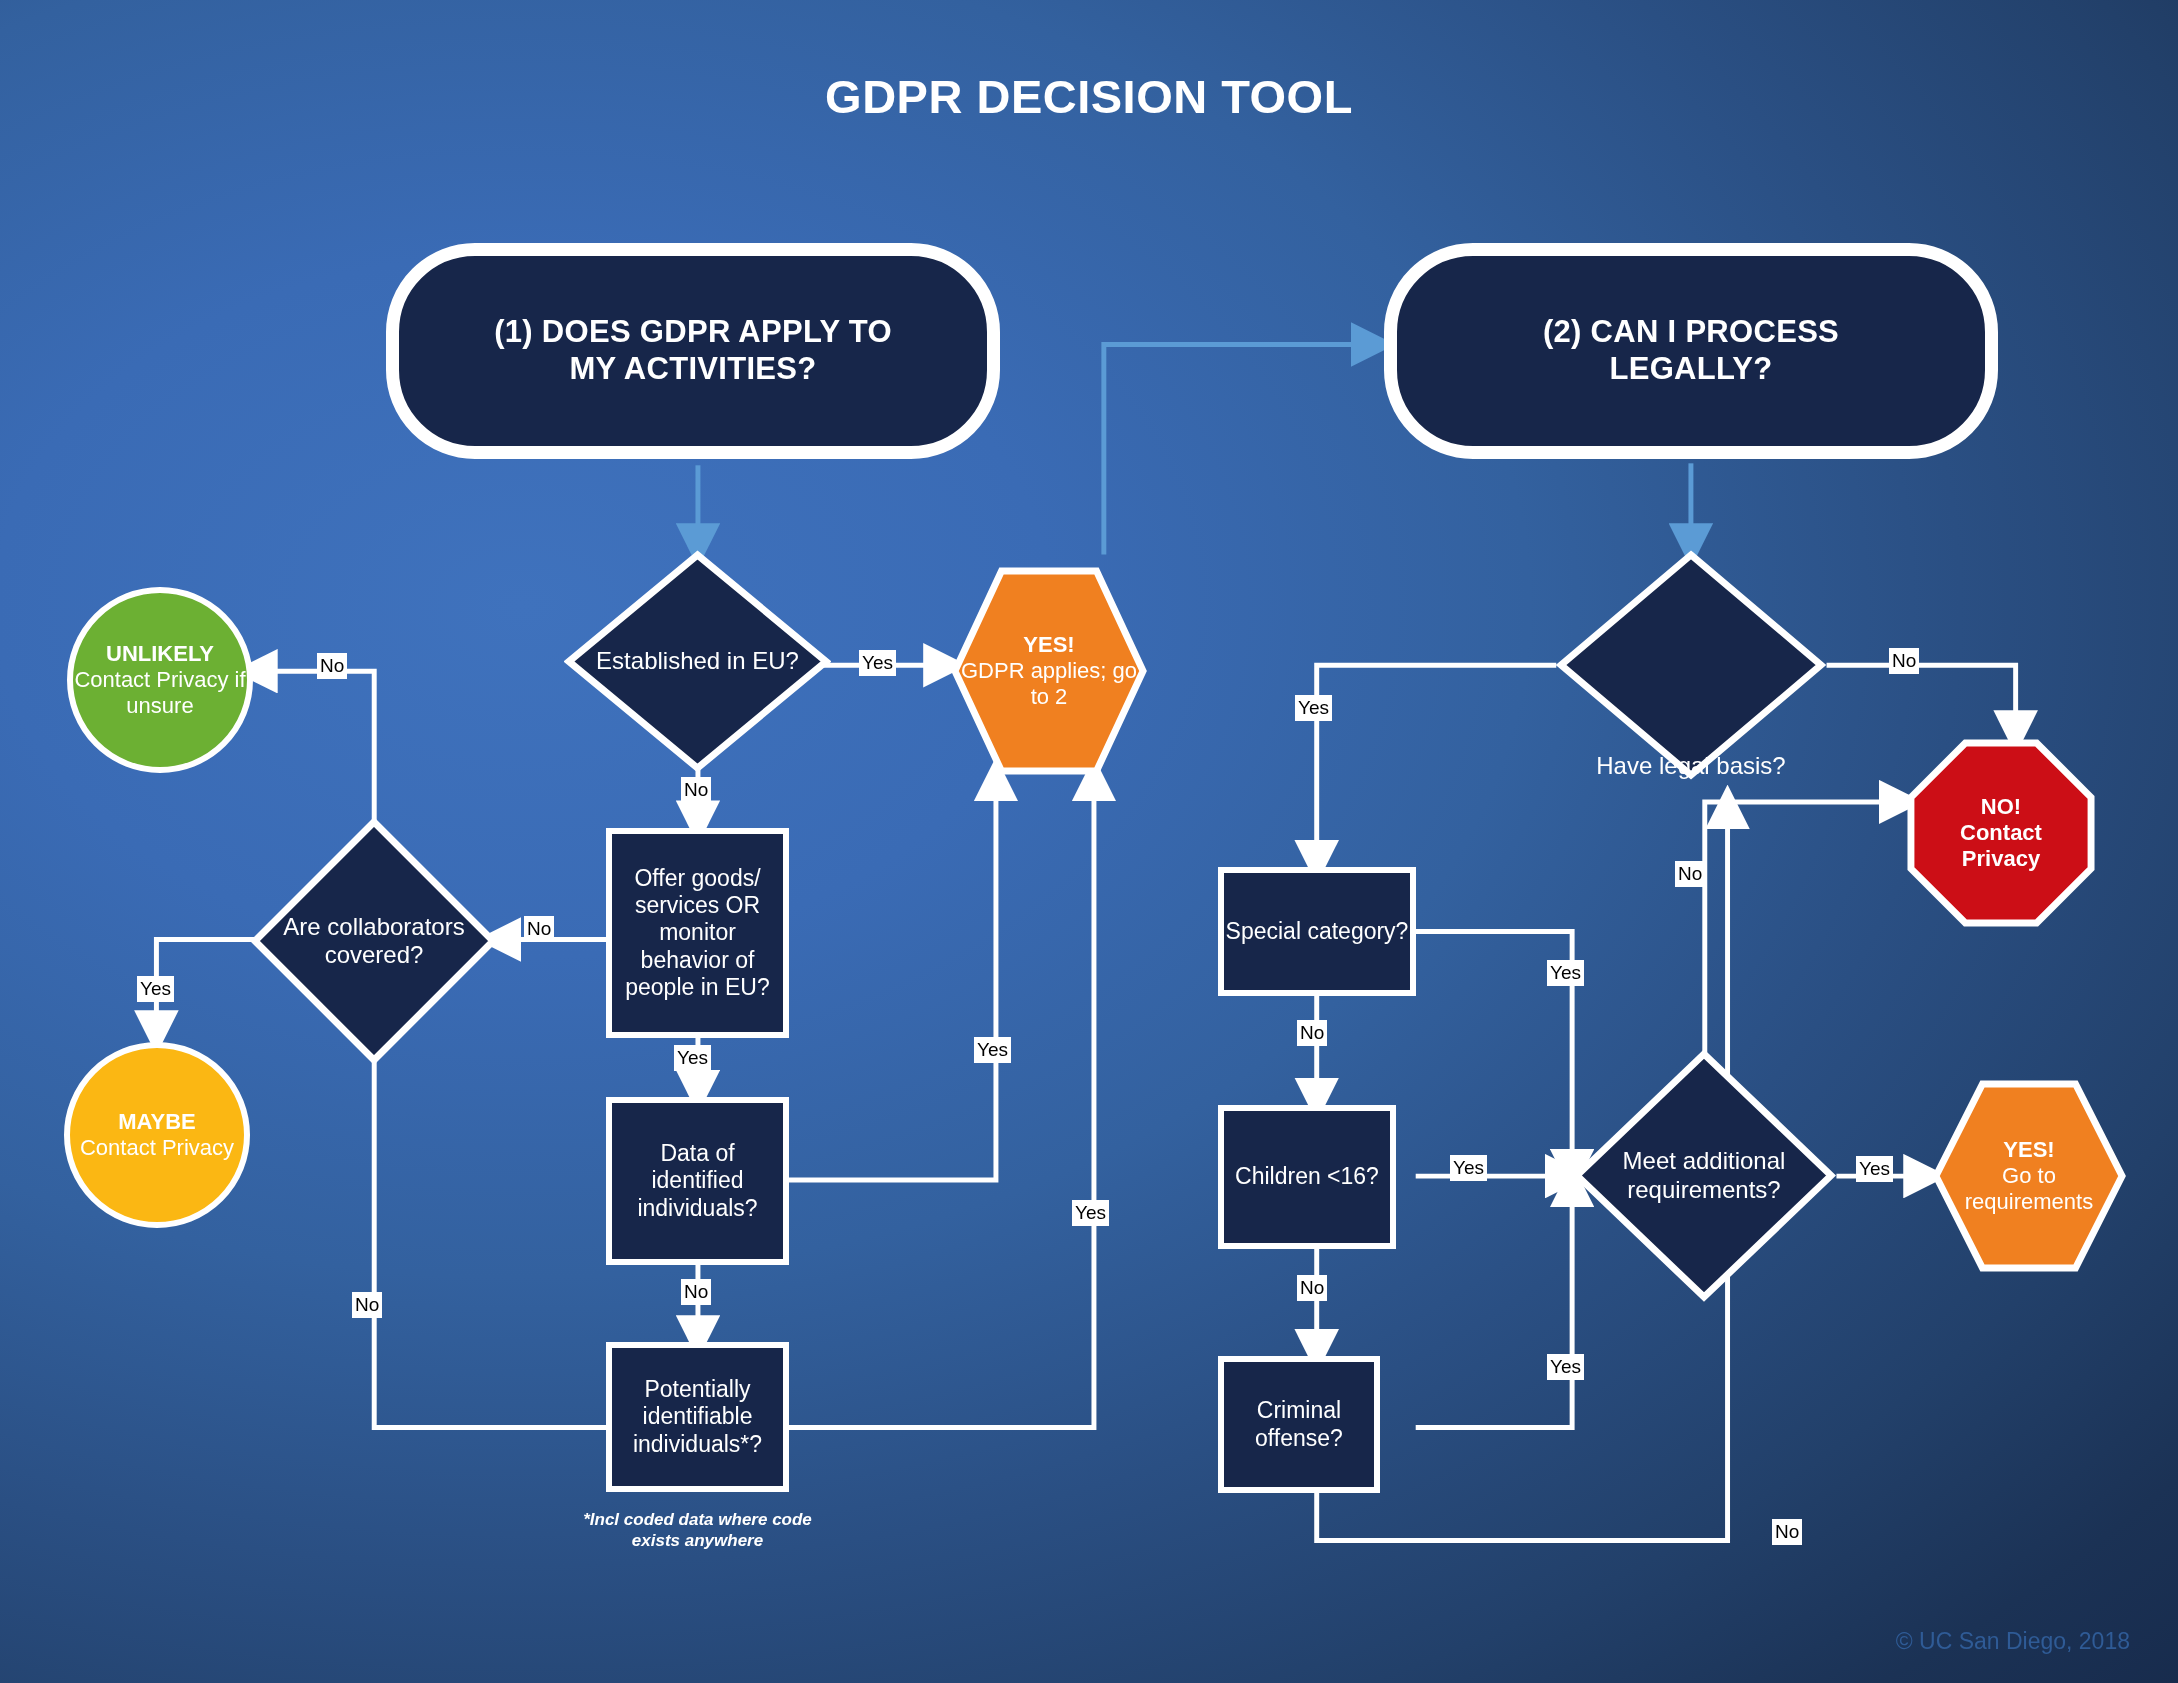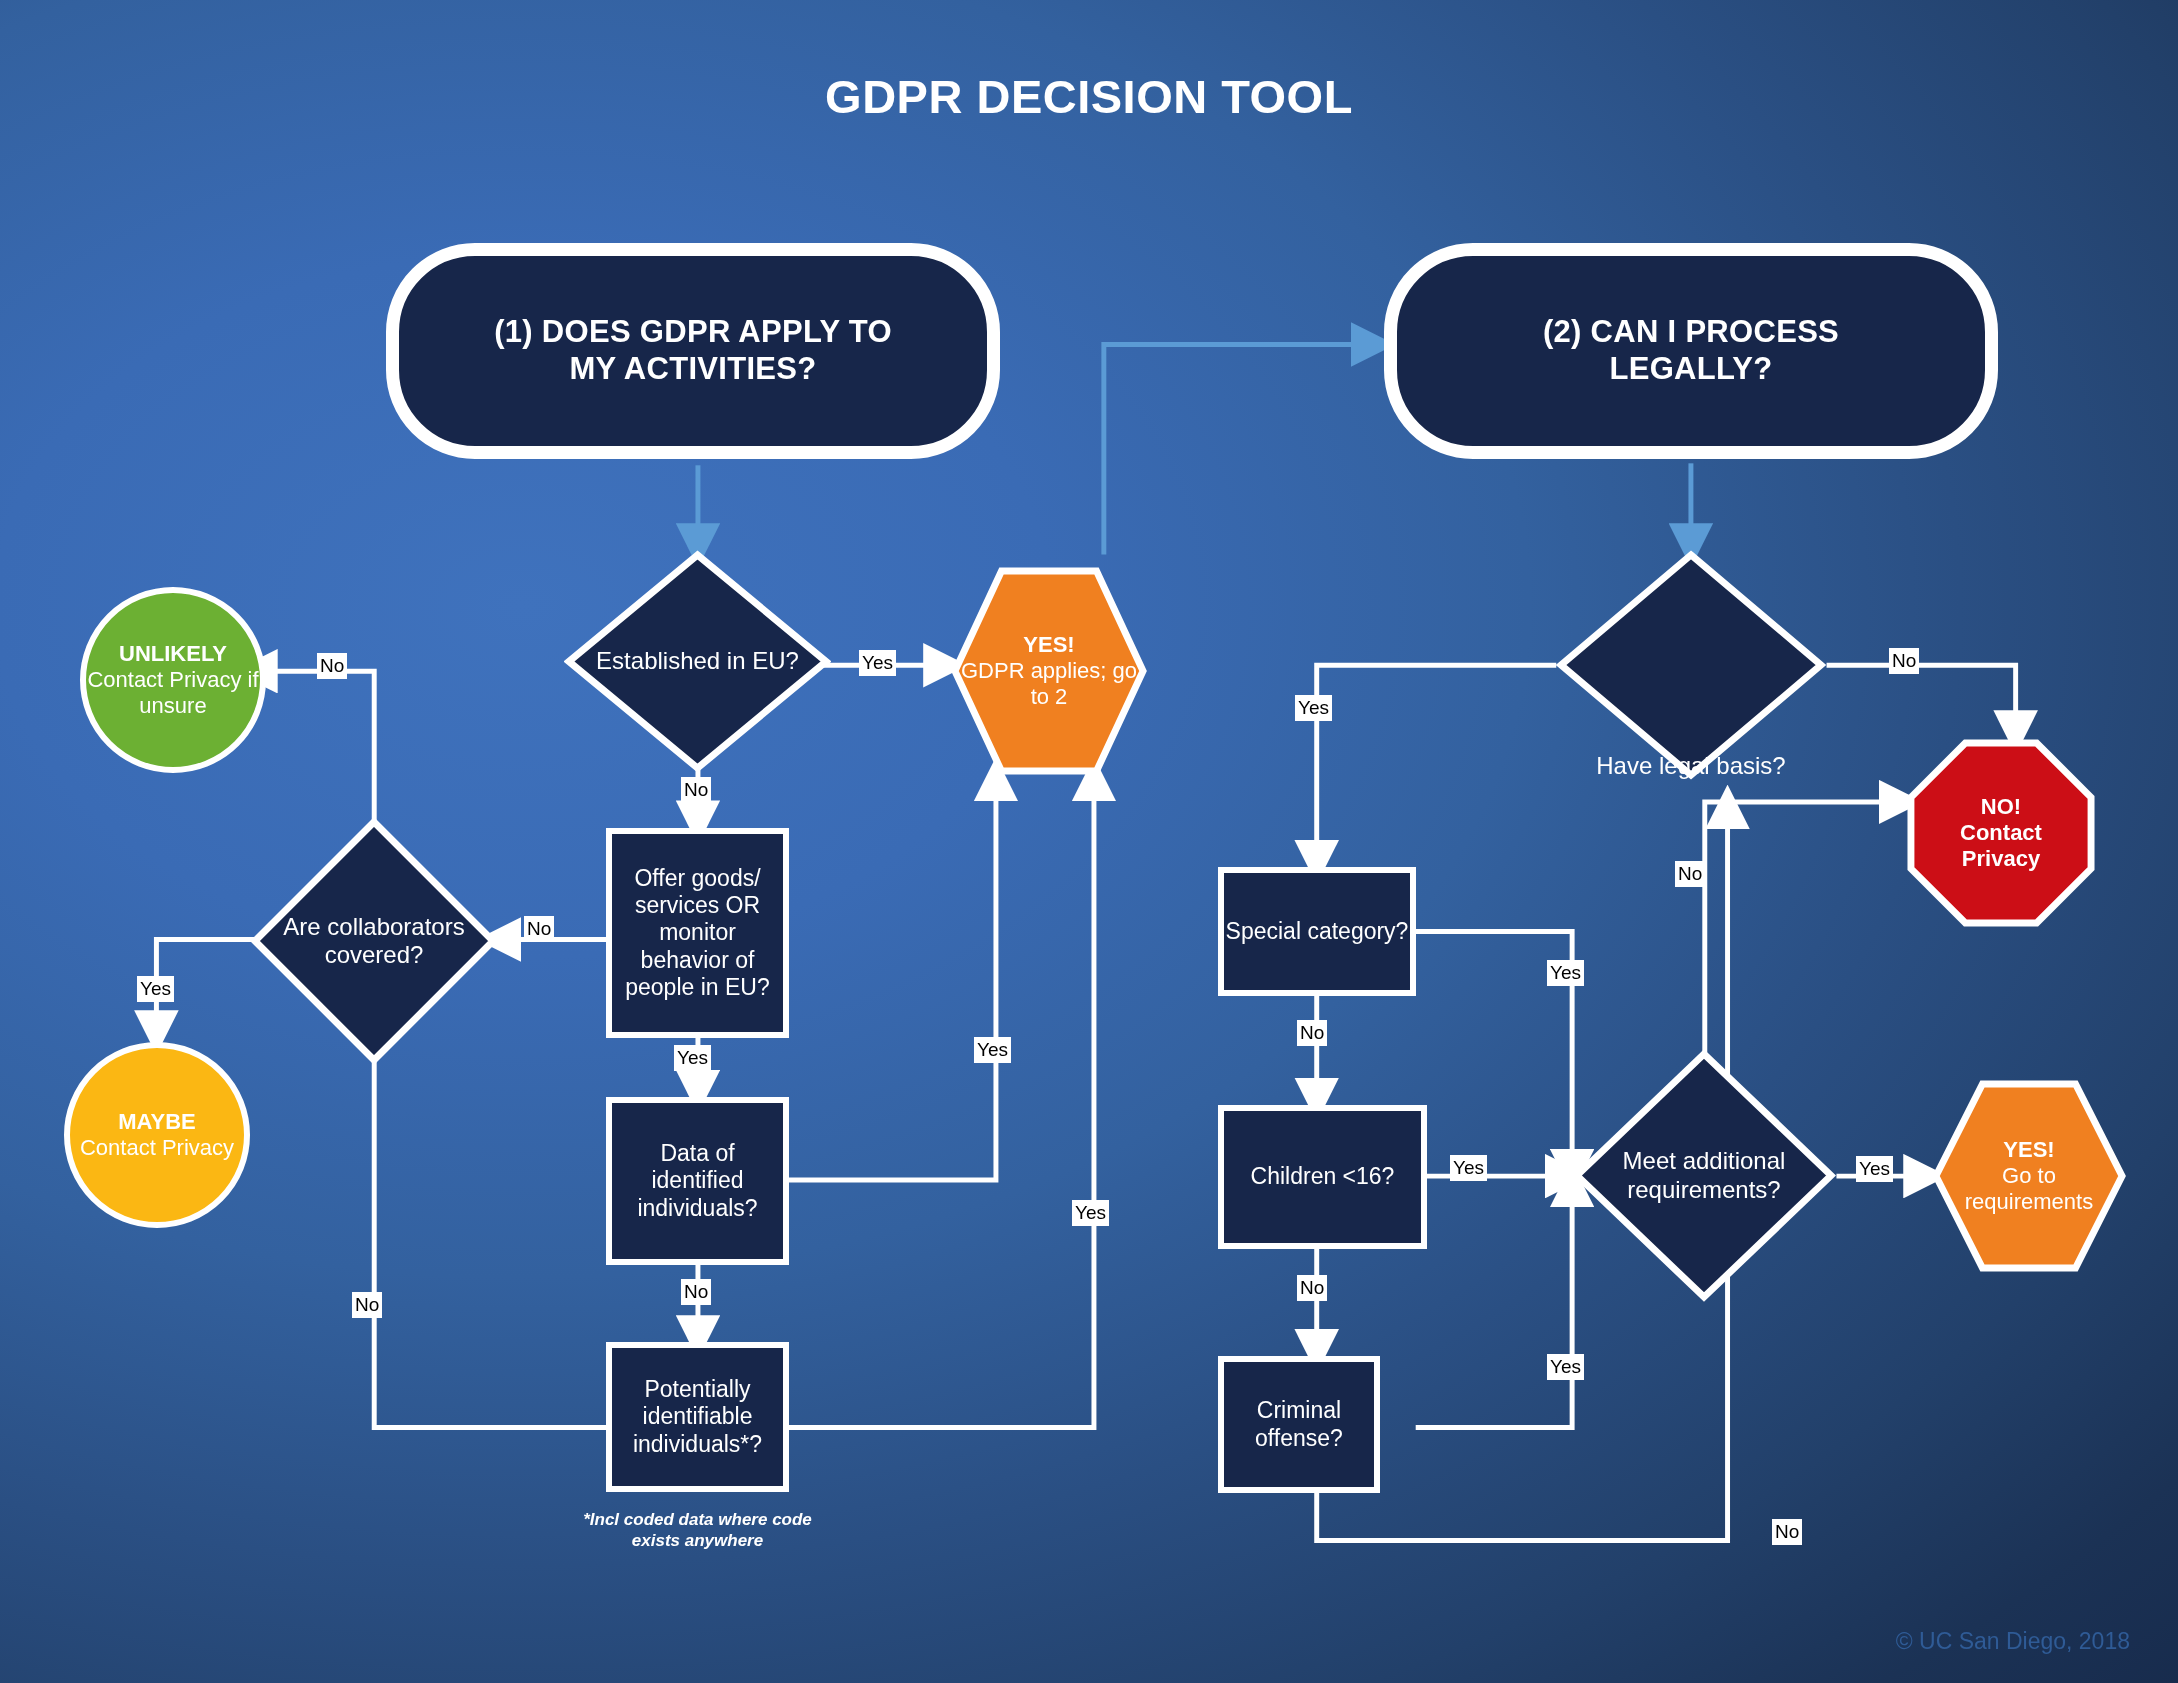--- a/index.html
+++ b/index.html
@@ -215,7 +215,7 @@
     </div>
   </div>
 
-  <div class="node circle green nodelayer" style="left:80px; top:587px; width:186px; height:186px;text-align:center;">
+  <div class="node circle green nodelayer" style="left:67px; top:587px; width:186px; height:186px;text-align:center;">
     <div class="txt">
       <span class="b">UNLIKELY</span>
       <span>Contact Privacy if unsure</span>

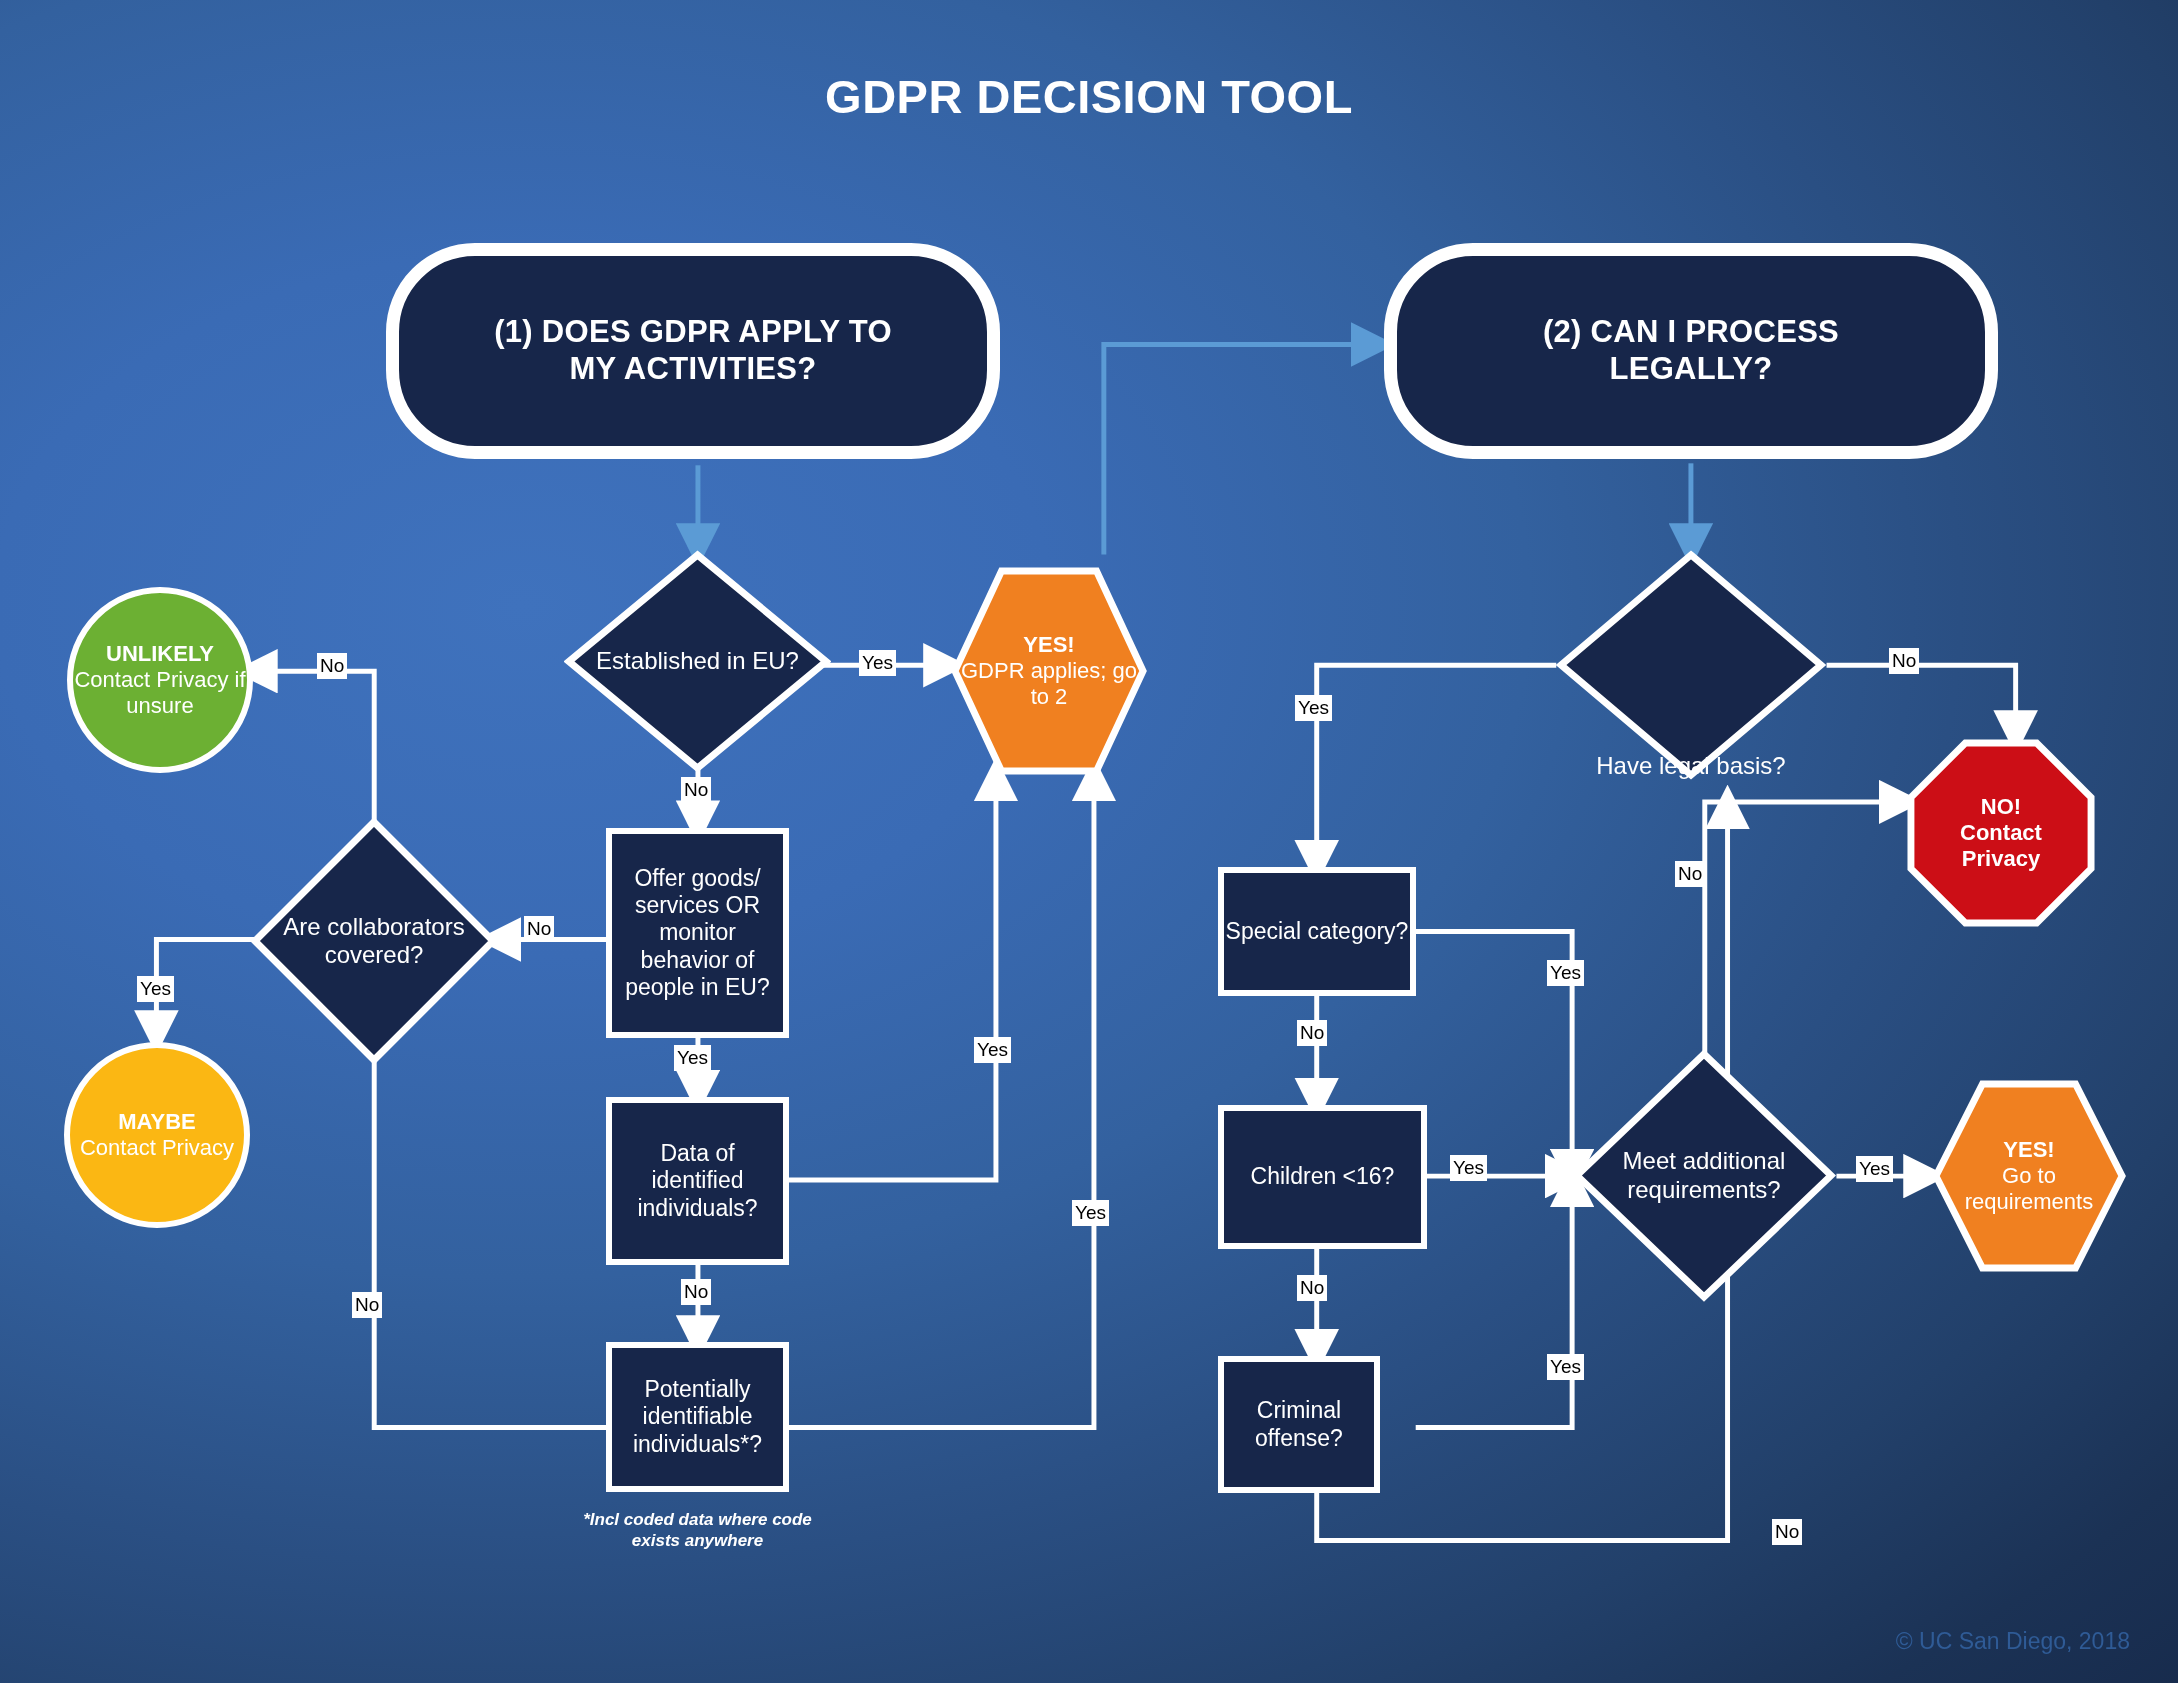--- a/index.html
+++ b/index.html
@@ -289,7 +289,7 @@
     <div class="txt">Special category?</div>
   </div>
 
-  <div class="node rect nodelayer" style="left:1218px; top:1105px; width:209px; height:144px;">
+  <div class="node rect nodelayer" style="left:1218px; top:1105px; width:178px; height:144px;">
     <div class="txt">Children &lt;16?</div>
   </div>
 

